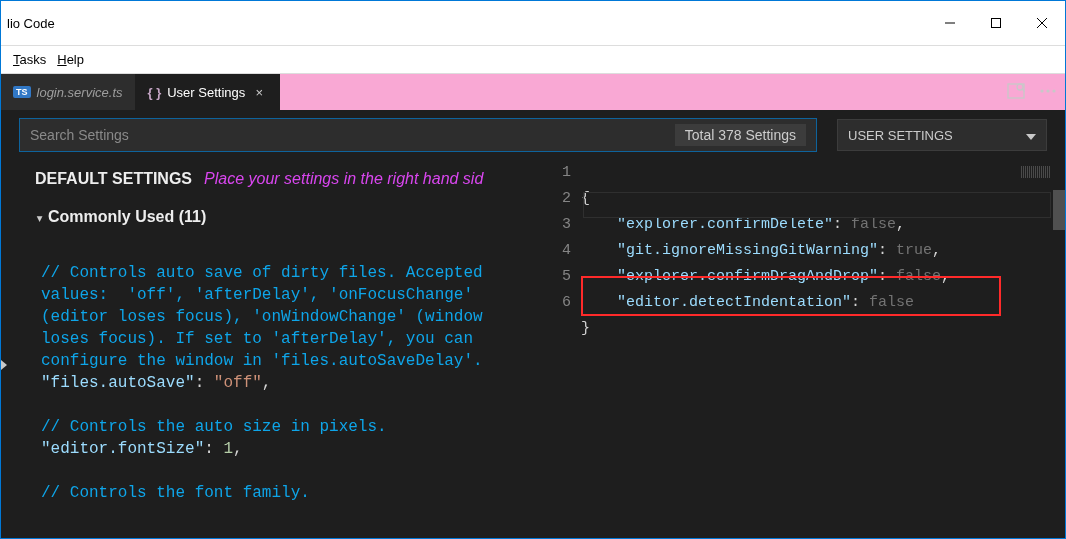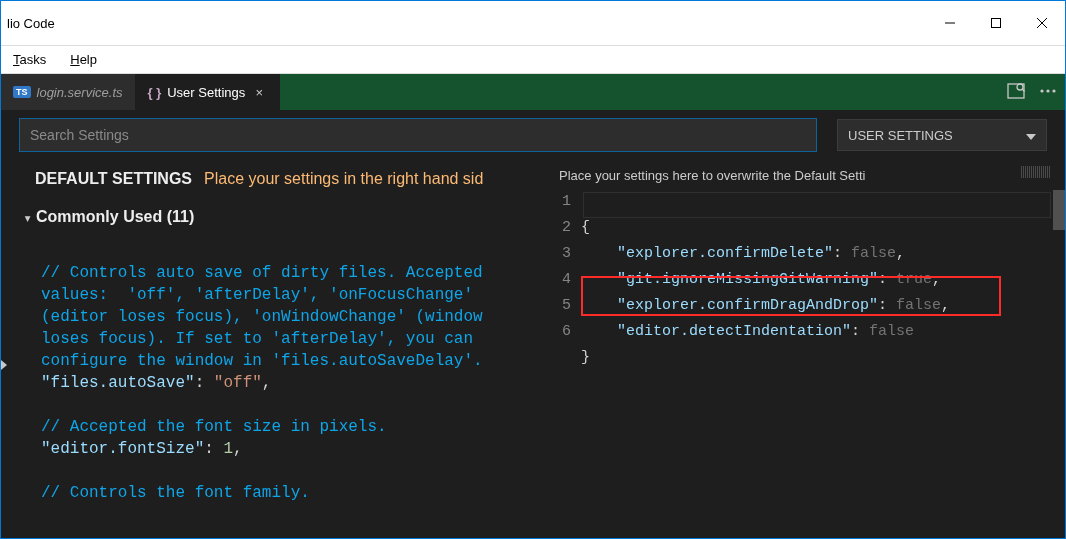--- a/index.html
+++ b/index.html
@@ -36,7 +36,7 @@
     display: flex;
     align-items: center;
     padding-left: 12px;
-    gap: 24px;
+    gap: 11px;
     border-bottom: 1px solid #ddd;
   }
   .menubar span { color: #000; }

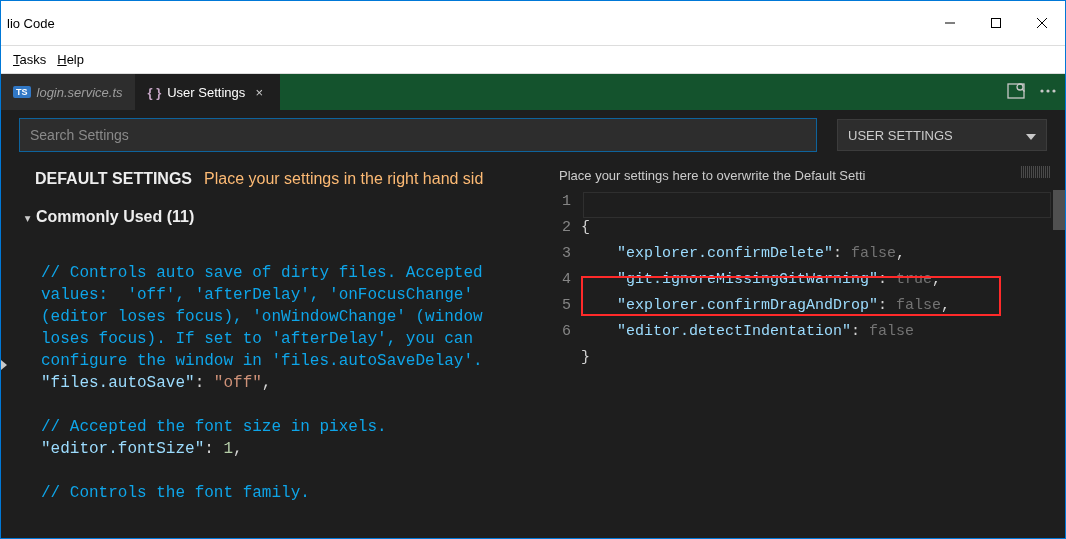--- a/index.html
+++ b/index.html
@@ -51,7 +51,7 @@
   
   .tabs {
     height: 36px;
-    background: #14532d;
+    background: #f9a8d4;
     display: flex;
     position: relative;
   }

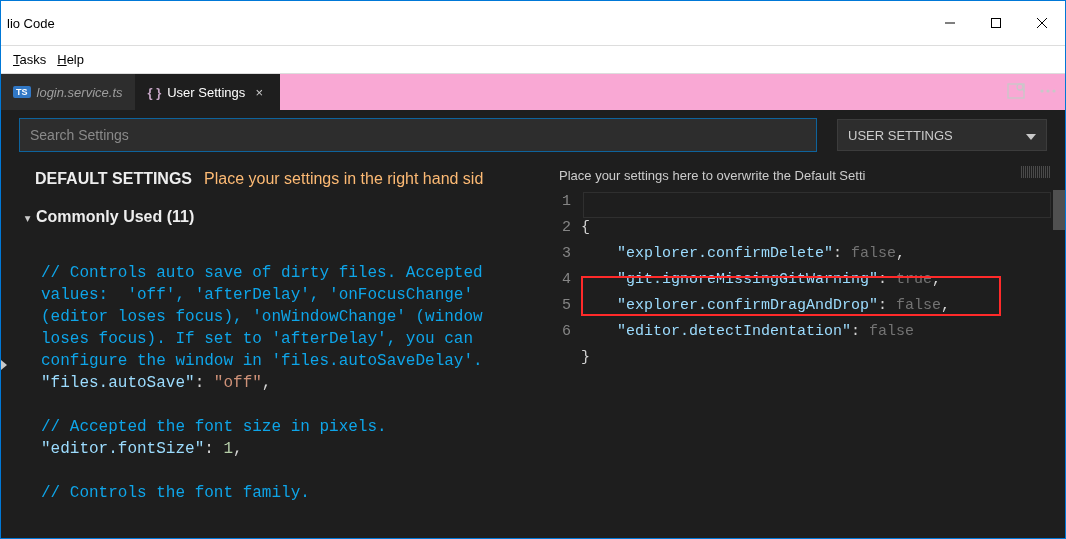--- a/index.html
+++ b/index.html
@@ -274,6 +274,7 @@
   <div class="searchrow">
     <div class="searchbox">
       <span class="placeholder">Search Settings</span>
+      <span class="counter">Total 378 Settings</span>
     </div>
     <div class="scope">
       <span>USER SETTINGS</span>

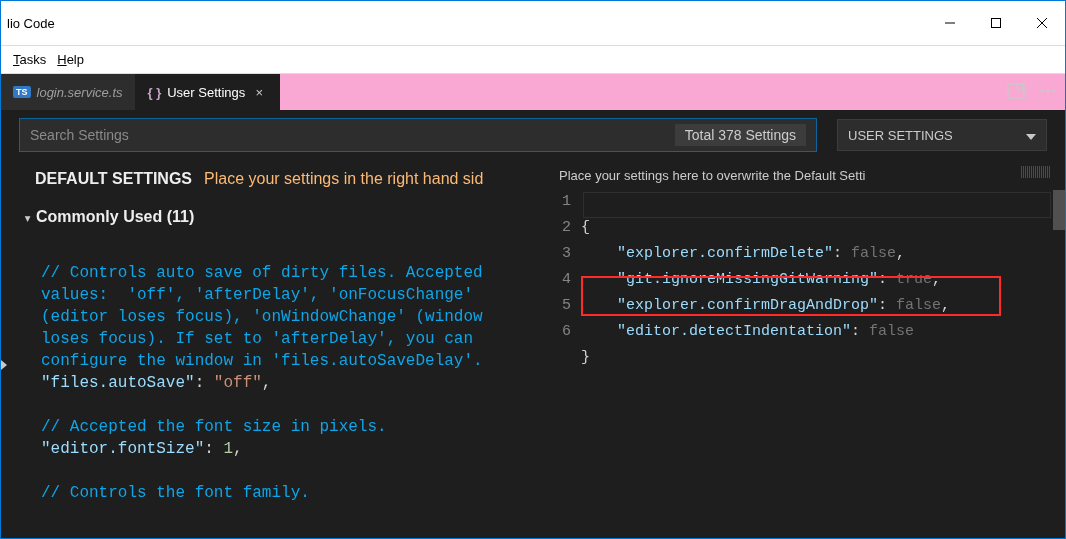--- a/index.html
+++ b/index.html
@@ -134,7 +134,7 @@
     overflow: hidden;
   }
   .left-header .ds { color: #eee; font-weight: bold; }
-  .left-header .hint { color: #fdba74; font-weight: normal; }
+  .left-header .hint { color: #d946ef; font-weight: normal; font-style: italic; }
   .section {
     padding: 8px 18px 10px 24px;
     font-family: "Segoe UI", Arial, sans-serif;

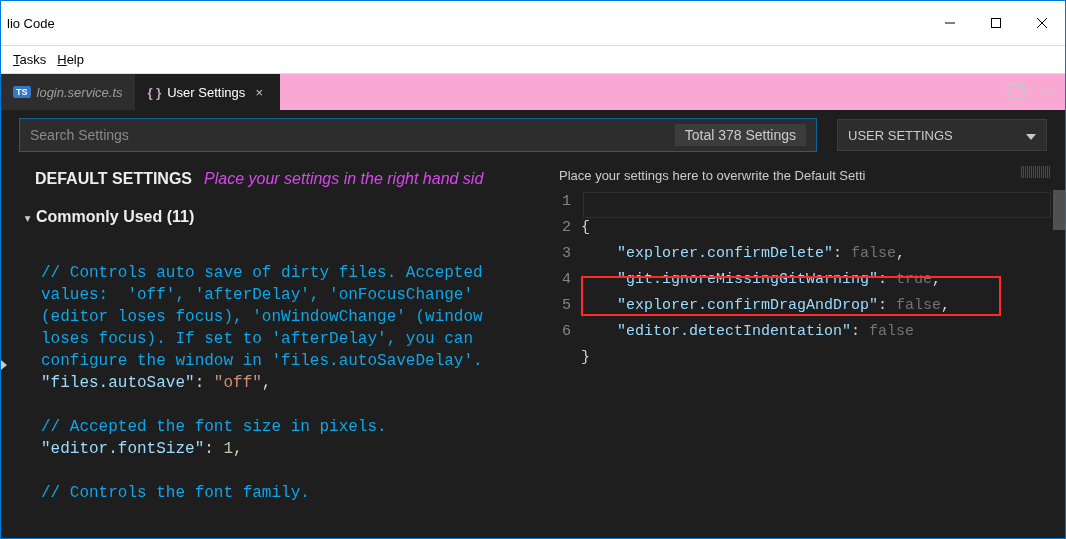--- a/index.html
+++ b/index.html
@@ -313,7 +313,6 @@
     </div>
 
     <div class="right">
-      <div class="right-header">Place your settings here to overwrite the Default Setti</div>
       <div class="minimap-ov"></div>
 
       <div class="cur-line-hl" style="top:32px"></div>

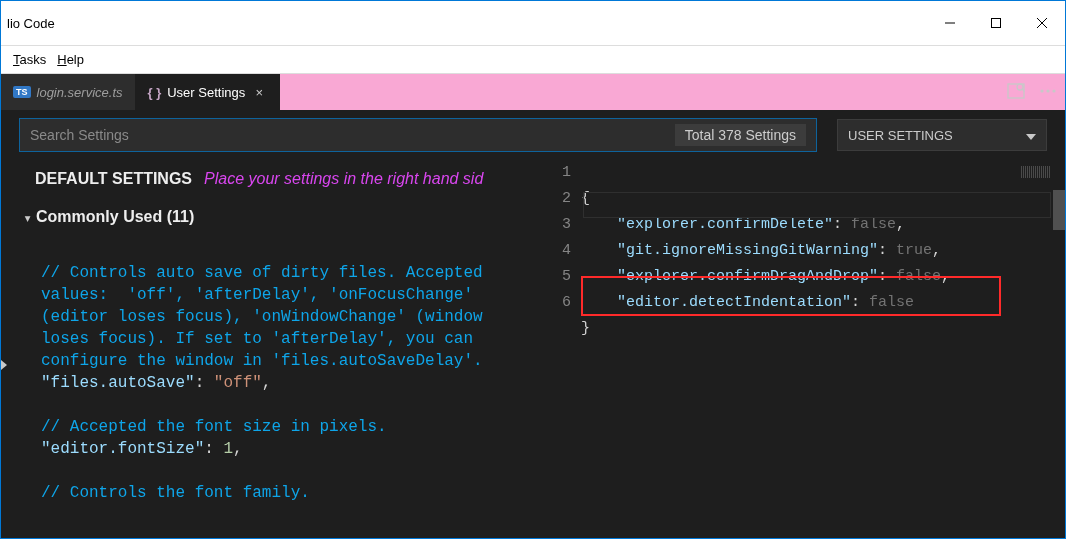--- a/index.html
+++ b/index.html
@@ -136,7 +136,7 @@
   .left-header .ds { color: #eee; font-weight: bold; }
   .left-header .hint { color: #d946ef; font-weight: normal; font-style: italic; }
   .section {
-    padding: 8px 18px 10px 24px;
+    padding: 8px 18px 10px 36px;
     font-family: "Segoe UI", Arial, sans-serif;
     color: #eee;
     font-weight: bold;

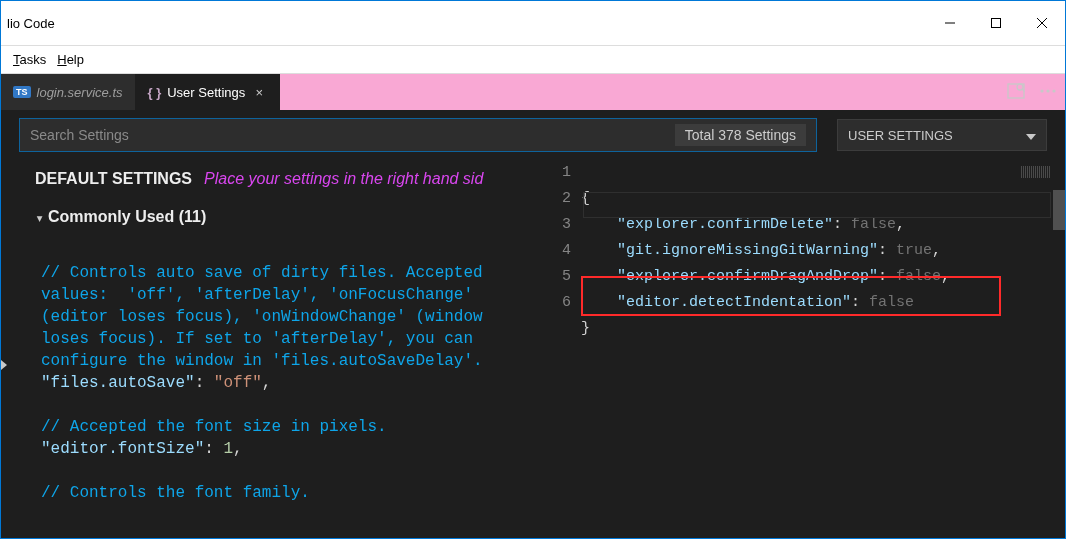--- a/index.html
+++ b/index.html
@@ -303,7 +303,7 @@
 <span class="c-comment">configure the window in 'files.autoSaveDelay'.</span>
 <span><span class="c-key">"files.autoSave"</span><span class="c-colon">: </span><span class="c-string">"off"</span><span class="c-colon">,</span></span>
 <span> </span>
-<span class="c-comment">// Accepted the font size in pixels.</span>
+<span class="c-comment">// Controls the auto size in pixels.</span>
 <span><span class="c-key">"editor.fontSize"</span><span class="c-colon">: </span><span class="c-num">1</span><span class="c-colon">,</span></span>
 <span> </span>
 <span class="c-comment">// Controls the font family.</span>

